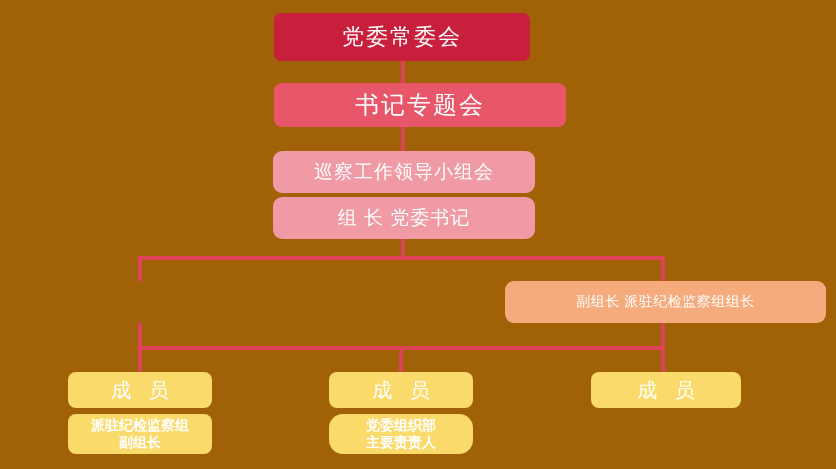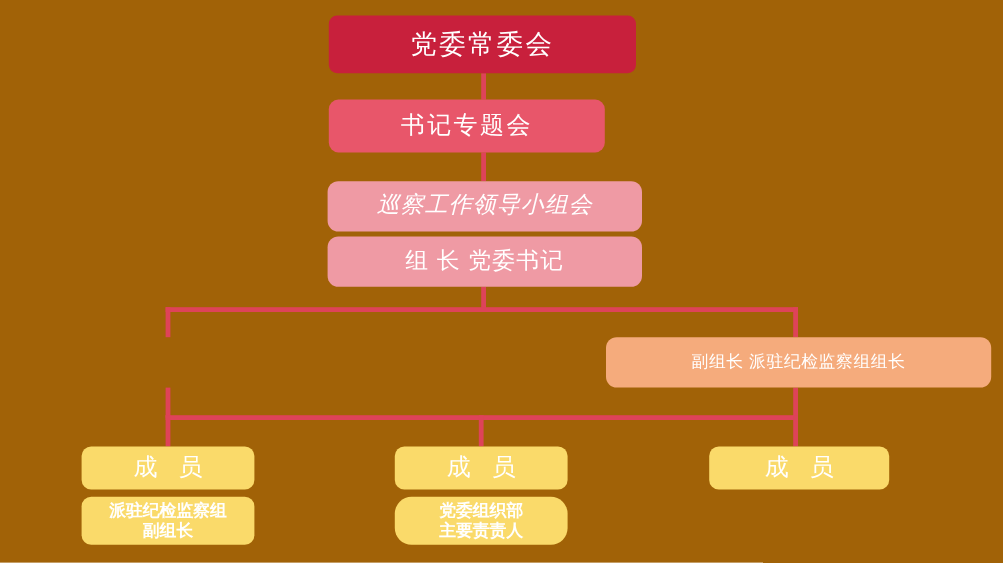--- a/index.html
+++ b/index.html
@@ -58,10 +58,10 @@
   .node-l2 {
     left: 274px;
     top: 83px;
-    width: 230px;
+    width: 292px;
     height: 44px;
     background: #e8566a;
-    font-size: 20px;
+    font-size: 24px;
     border-radius: 8px;
     letter-spacing: 2px;
     text-align: right;

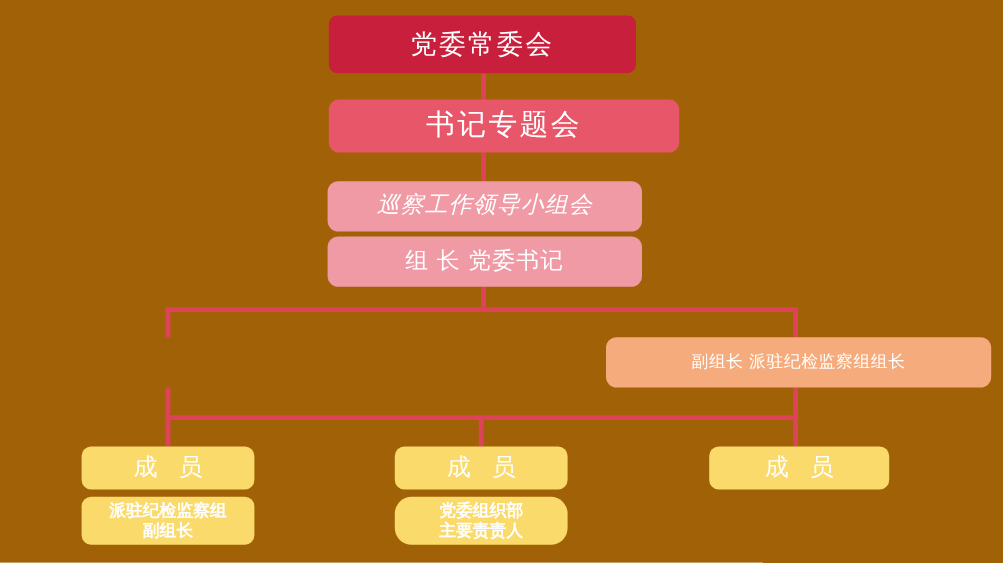--- a/index.html
+++ b/index.html
@@ -76,7 +76,6 @@
     background: #ef9aa4;
     font-size: 19px;
     letter-spacing: 1px;
-    font-style: italic;
   }
   .node-l3b {
     left: 273px;

